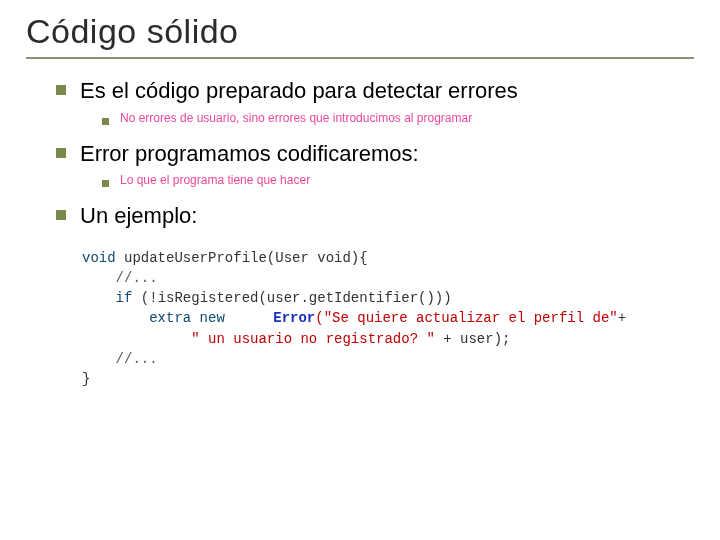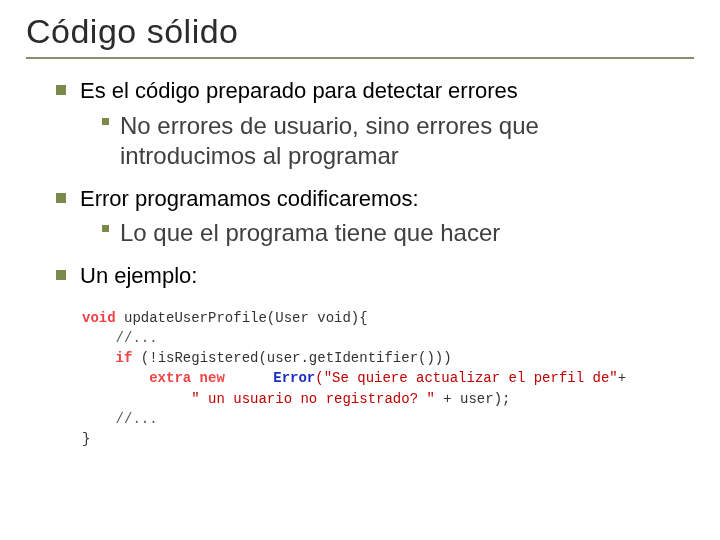--- a/index.html
+++ b/index.html
@@ -61,9 +61,9 @@
     position: relative;
     padding-left: 22px;
     margin: 3px 0;
-    font-size: 24px;
+    font-size: 12px;
     line-height: 1.25;
-    color: #404040;
+    color: #ec4899;
   }
   ul.level2 > li::before {
     content: "";

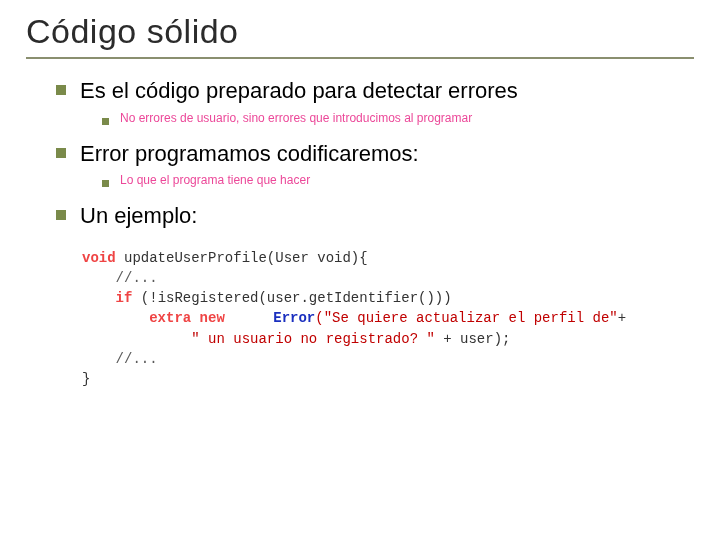--- a/index.html
+++ b/index.html
@@ -82,7 +82,7 @@
     white-space: pre;
     color: #333;
   }
-  .kw   { color: #ef4444; font-weight: bold; }
+  .kw   { color: #0c4a6e; font-weight: normal; }
   .cls  { color: #1a2fbf; font-weight: bold; margin-left: 40px; }
   .cmt  { color: #5a5a5a; }
   .str  { color: #c00000; }

